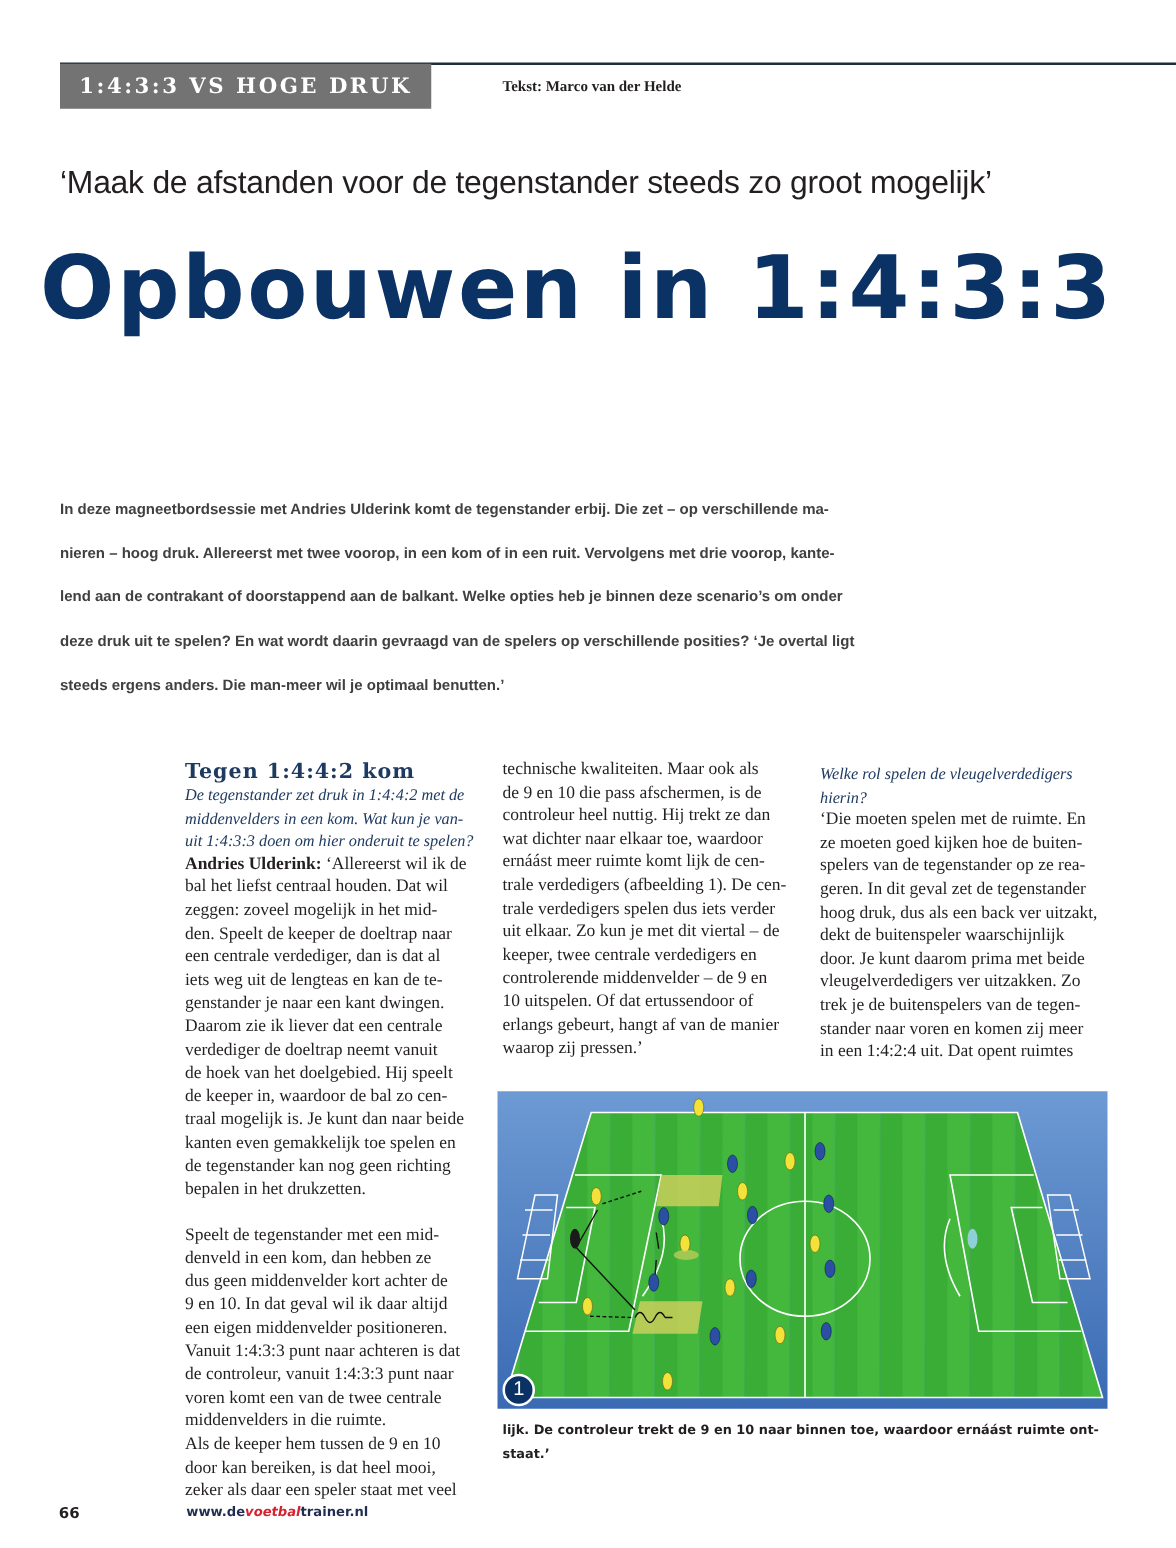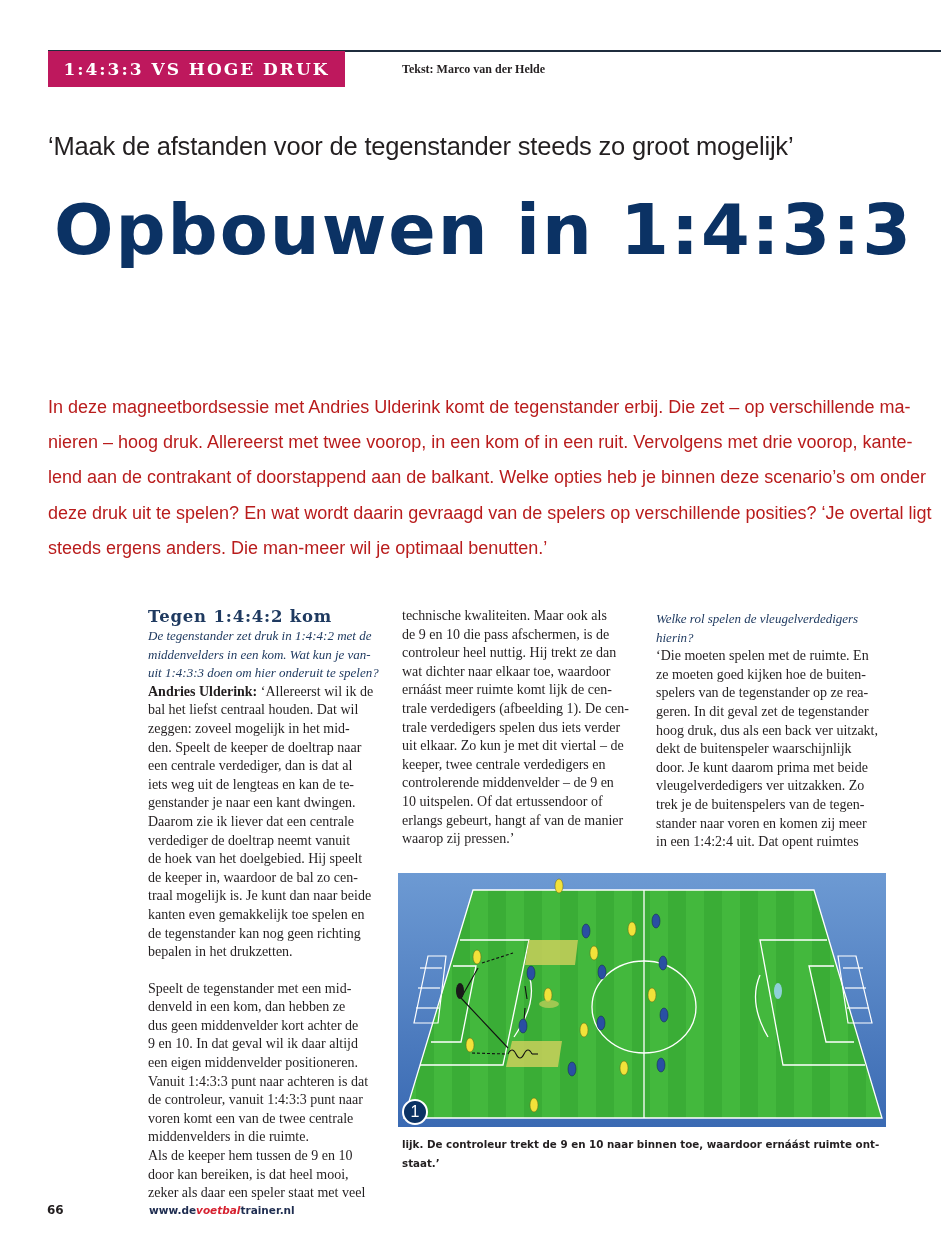--- a/index.html
+++ b/index.html
@@ -7,7 +7,7 @@
     body { position: relative; font-family: "DejaVu Serif", serif; color: #231f20; }
 
     .top-rule { position: absolute; left: 48px; top: 50px; width: 893px; height: 1.5px; background: #1f2d3d; }
-    .section-tag { position: absolute; left: 48px; top: 51px; width: 297px; height: 36px; background: #be185d;
+    .section-tag { position: absolute; left: 48px; top: 51px; width: 297px; height: 36px; background: #737373;
       color: #fff; font-family: "DejaVu Serif", serif; font-weight: bold; font-size: 17px; letter-spacing: 2px;
       display: flex; align-items: center; justify-content: center; }
     .byline { position: absolute; left: 402px; top: 62px; font-family: "Liberation Serif", serif; font-size: 12px; font-weight: bold; color: #231f20; }

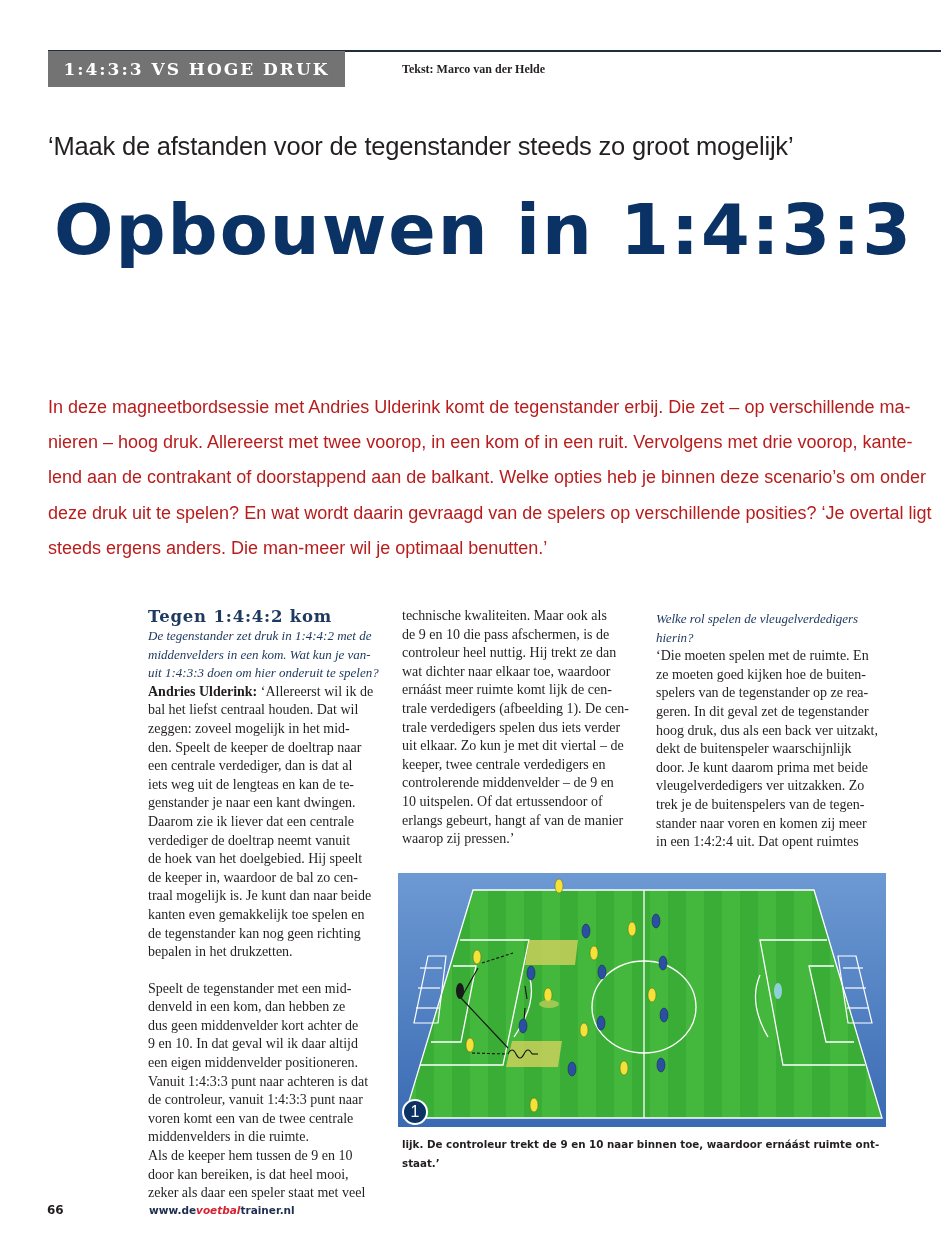--- a/index.html
+++ b/index.html
@@ -13,7 +13,7 @@
     .byline { position: absolute; left: 402px; top: 62px; font-family: "Liberation Serif", serif; font-size: 12px; font-weight: bold; color: #231f20; }
 
     .kicker { position: absolute; left: 48px; top: 132px; font-family: "Liberation Sans", sans-serif; font-size: 25.5px; color: #231f20; letter-spacing: -0.2px; white-space: nowrap; }
-    .headline { position: absolute; left: 54px; top: 186px; font-family: "DejaVu Sans", sans-serif; font-weight: bold; font-size: 70px; line-height: 88px; color: #0b3264; letter-spacing: 2px; }
+    .headline { position: absolute; left: 32px; top: 186px; font-family: "DejaVu Sans", sans-serif; font-weight: bold; font-size: 70px; line-height: 88px; color: #0b3264; letter-spacing: 2px; }
     .headline span { display: block; white-space: nowrap; }
 
     .intro { position: absolute; left: 48px; top: 390px; width: 848px; font-family: "Liberation Sans", sans-serif; font-weight: normal; font-size: 18px; line-height: 35.2px; color: #b91c1c; }

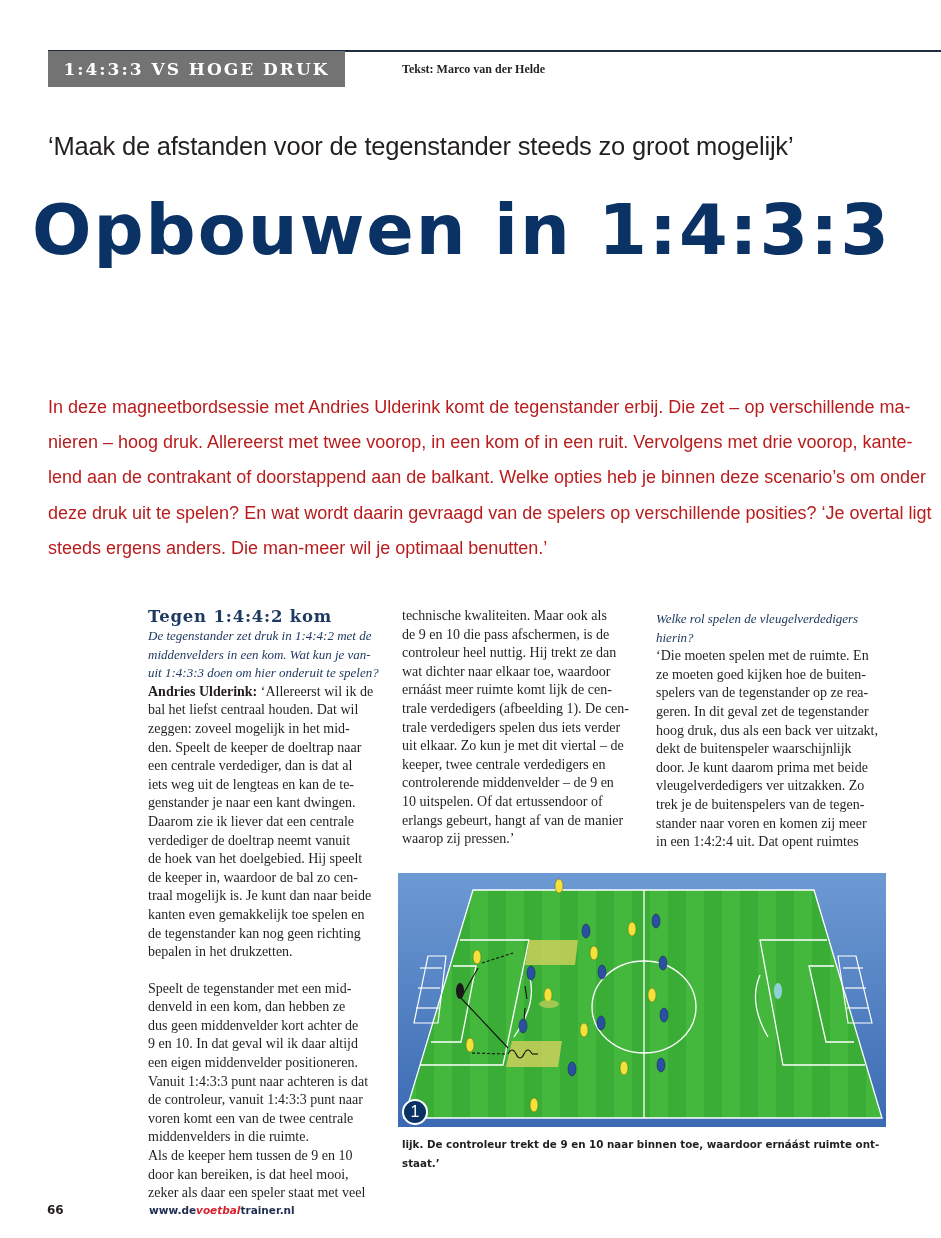--- a/index.html
+++ b/index.html
@@ -16,7 +16,7 @@
     .headline { position: absolute; left: 32px; top: 186px; font-family: "DejaVu Sans", sans-serif; font-weight: bold; font-size: 70px; line-height: 88px; color: #0b3264; letter-spacing: 2px; }
     .headline span { display: block; white-space: nowrap; }
 
-    .intro { position: absolute; left: 48px; top: 390px; width: 848px; font-family: "Liberation Sans", sans-serif; font-weight: normal; font-size: 18px; line-height: 35.2px; color: #b91c1c; }
+    .intro { position: absolute; left: 48px; top: 390px; width: 848px; font-family: "Liberation Sans", sans-serif; font-weight: bold; font-size: 12px; line-height: 35.2px; color: #404040; }
     .intro span { display: block; white-space: nowrap; }
 
     .col { position: absolute; top: 607px; width: 238px; font-family: "Liberation Serif", serif; font-size: 14px; line-height: 18.6px; color: #231f20; }

